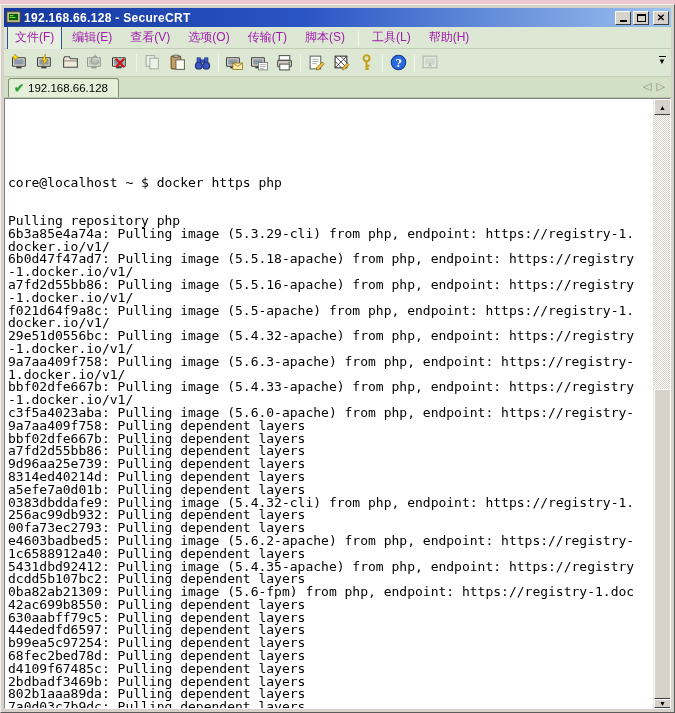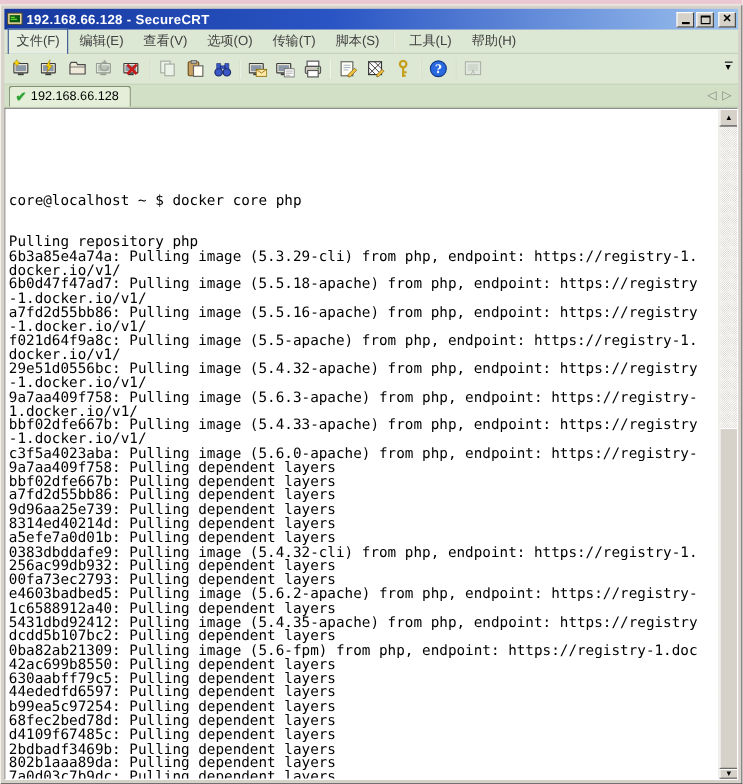--- a/index.html
+++ b/index.html
@@ -29,7 +29,7 @@
   
   .menubar { height:22px; background:#dce8d4; display:flex; align-items:center;
     padding-left:2px; flex:0 0 auto; border-bottom:1px solid #c2cfb6; }
-  .menu-item { font-size:12px; color:#404040; padding:2px 7px 3px; margin:0 1px; border:1px solid transparent; }
+  .menu-item { font-size:12px; color:#a21caf; padding:2px 7px 3px; margin:0 1px; border:1px solid transparent; }
   .menu-item.active { border:1px solid #31518f; background:#e6efdf; }
   .menu-sep { width:1px; height:16px; background:#a9b59d; border-right:1px solid #f0f5ea; margin:0 4px; }
 

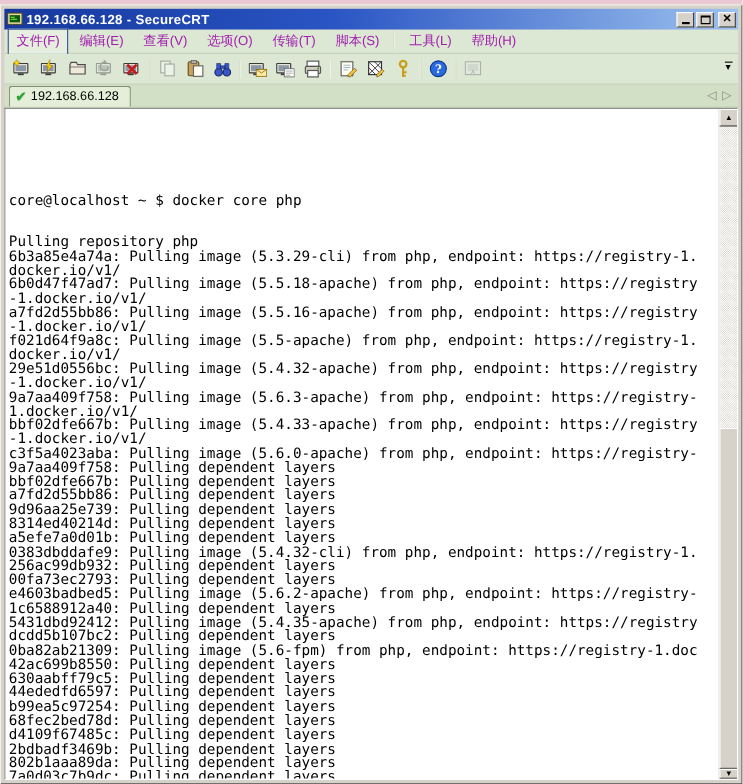--- a/index.html
+++ b/index.html
@@ -259,7 +259,7 @@
 
   <div class="termwrap">
     <div class="screen" id="screen">
-      <div class="term-line"><span class="prompt-user">core@localhost</span><span> ~ $ </span><span>docker core php</span></div>
+      <div class="term-line"><span class="prompt-user">core@localhost</span><span> ~ $ </span><span>docker https php</span></div>
       <div id="lines"><div class="term-line">Pulling repository php</div><div class="term-line">6b3a85e4a74a: Pulling image (5.3.29-cli) from php, endpoint: https://registry-1.</div><div class="term-line">docker.io/v1/</div><div class="term-line">6b0d47f47ad7: Pulling image (5.5.18-apache) from php, endpoint: https://registry</div><div class="term-line">-1.docker.io/v1/</div><div class="term-line">a7fd2d55bb86: Pulling image (5.5.16-apache) from php, endpoint: https://registry</div><div class="term-line">-1.docker.io/v1/</div><div class="term-line">f021d64f9a8c: Pulling image (5.5-apache) from php, endpoint: https://registry-1.</div><div class="term-line">docker.io/v1/</div><div class="term-line">29e51d0556bc: Pulling image (5.4.32-apache) from php, endpoint: https://registry</div><div class="term-line">-1.docker.io/v1/</div><div class="term-line">9a7aa409f758: Pulling image (5.6.3-apache) from php, endpoint: https://registry-</div><div class="term-line">1.docker.io/v1/</div><div class="term-line">bbf02dfe667b: Pulling image (5.4.33-apache) from php, endpoint: https://registry</div><div class="term-line">-1.docker.io/v1/</div><div class="term-line">c3f5a4023aba: Pulling image (5.6.0-apache) from php, endpoint: https://registry-</div><div class="term-line">9a7aa409f758: Pulling dependent layers</div><div class="term-line">bbf02dfe667b: Pulling dependent layers</div><div class="term-line">a7fd2d55bb86: Pulling dependent layers</div><div class="term-line">9d96aa25e739: Pulling dependent layers</div><div class="term-line">8314ed40214d: Pulling dependent layers</div><div class="term-line">a5efe7a0d01b: Pulling dependent layers</div><div class="term-line">0383dbddafe9: Pulling image (5.4.32-cli) from php, endpoint: https://registry-1.</div><div class="term-line">256ac99db932: Pulling dependent layers</div><div class="term-line">00fa73ec2793: Pulling dependent layers</div><div class="term-line">e4603badbed5: Pulling image (5.6.2-apache) from php, endpoint: https://registry-</div><div class="term-line">1c6588912a40: Pulling dependent layers</div><div class="term-line">5431dbd92412: Pulling image (5.4.35-apache) from php, endpoint: https://registry</div><div class="term-line">dcdd5b107bc2: Pulling dependent layers</div><div class="term-line">0ba82ab21309: Pulling image (5.6-fpm) from php, endpoint: https://registry-1.doc</div><div class="term-line">42ac699b8550: Pulling dependent layers</div><div class="term-line">630aabff79c5: Pulling dependent layers</div><div class="term-line">44ededfd6597: Pulling dependent layers</div><div class="term-line">b99ea5c97254: Pulling dependent layers</div><div class="term-line">68fec2bed78d: Pulling dependent layers</div><div class="term-line">d4109f67485c: Pulling dependent layers</div><div class="term-line">2bdbadf3469b: Pulling dependent layers</div><div class="term-line">802b1aaa89da: Pulling dependent layers</div><div class="term-line">7a0d03c7b9dc: Pulling dependent layers</div></div>
       
     </div>

